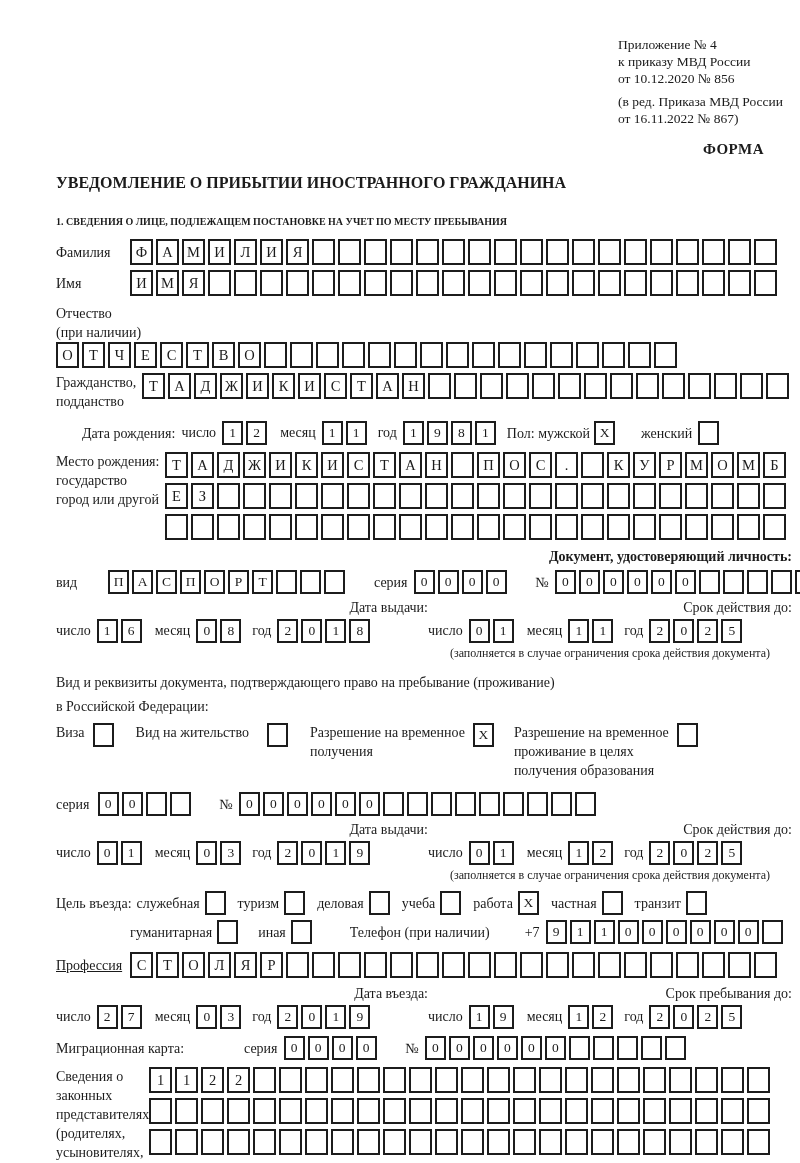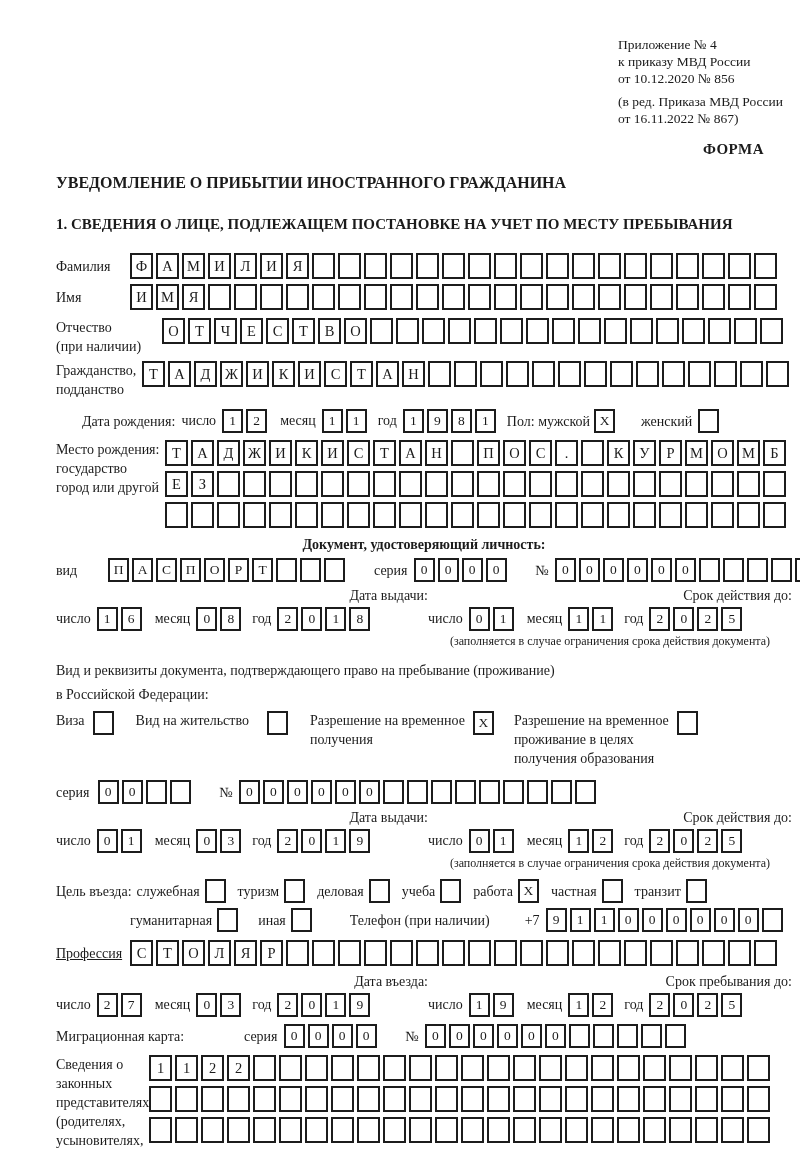--- a/index.html
+++ b/index.html
@@ -13,7 +13,7 @@
 
   .title{margin-top:14px;font-weight:bold;font-size:16px;line-height:22px;}
   .blank{display:inline-block;width:54px;border-bottom:2px solid #3a3a3a;height:14px;margin-left:10px;}
-  .section-h{margin-top:22px;font-weight:bold;font-size:15px;}
+  .section-h{margin-top:22px;font-weight:bold;font-size:10px;}
 
   .row{display:flex;align-items:center;margin-top:5px;}
   .row.top{align-items:flex-start;}

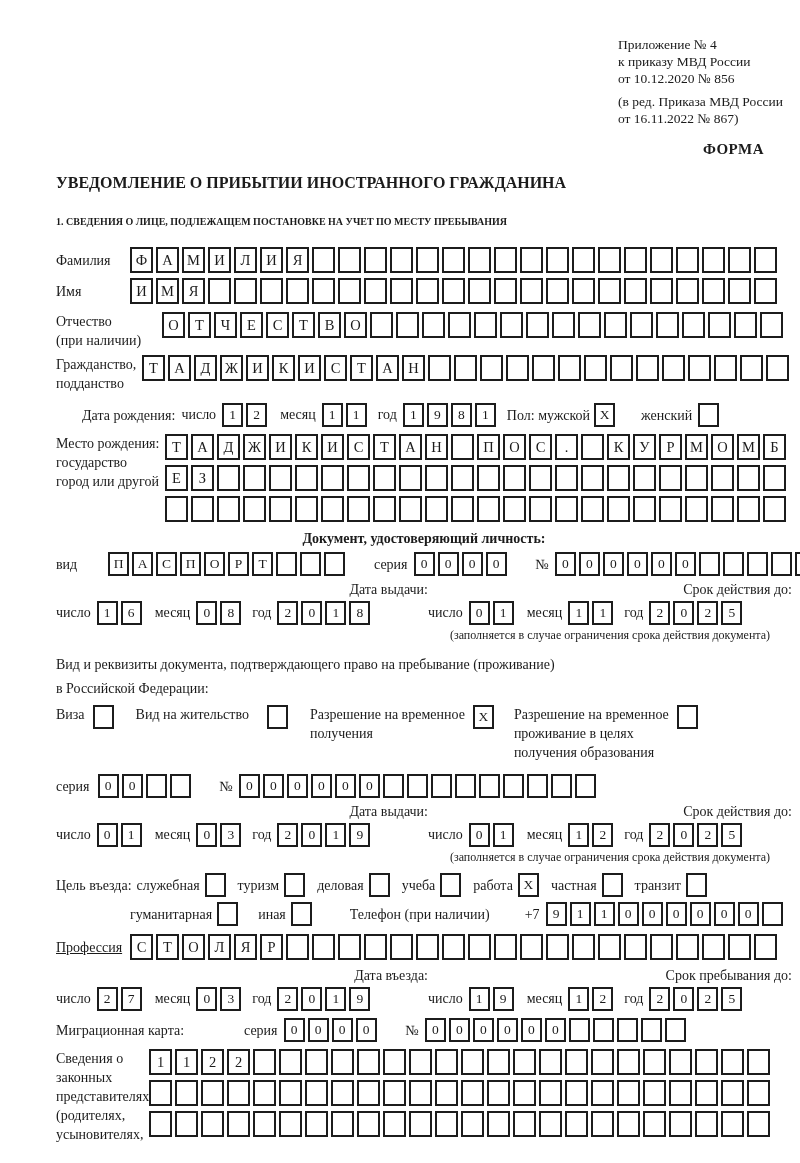--- a/index.html
+++ b/index.html
@@ -80,7 +80,7 @@
 
   <div class="section-h">1. СВЕДЕНИЯ О ЛИЦЕ, ПОДЛЕЖАЩЕМ ПОСТАНОВКЕ НА УЧЕТ ПО МЕСТУ ПРЕБЫВАНИЯ</div>
 
-  <div class="row" style="margin-top:20px;font-family:Liberation Serif, serif;">
+  <div class="row" style="margin-top:12px;font-family:Liberation Serif, serif;">
     <span class="lbl w-fam">Фамилия</span>
     <div class="cells">
         <span class="cell">Ф</span>

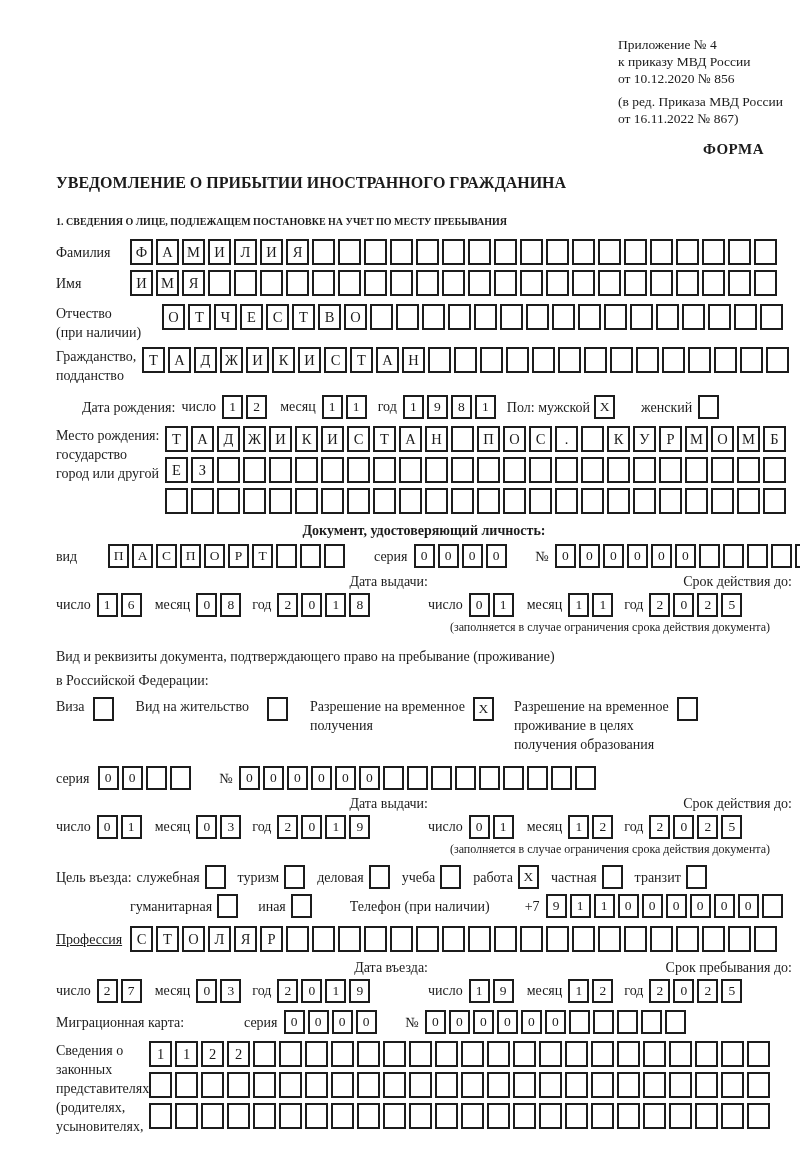--- a/index.html
+++ b/index.html
@@ -142,7 +142,7 @@
       </div>
   </div>
 
-  <div class="row top" style="margin-top:8px;">
+  <div class="row top" style="margin-top:8px;flex-direction:column;">
     <div class="lbl w-patr">
       <div>Отчество</div>
       <div>(при наличии)</div>

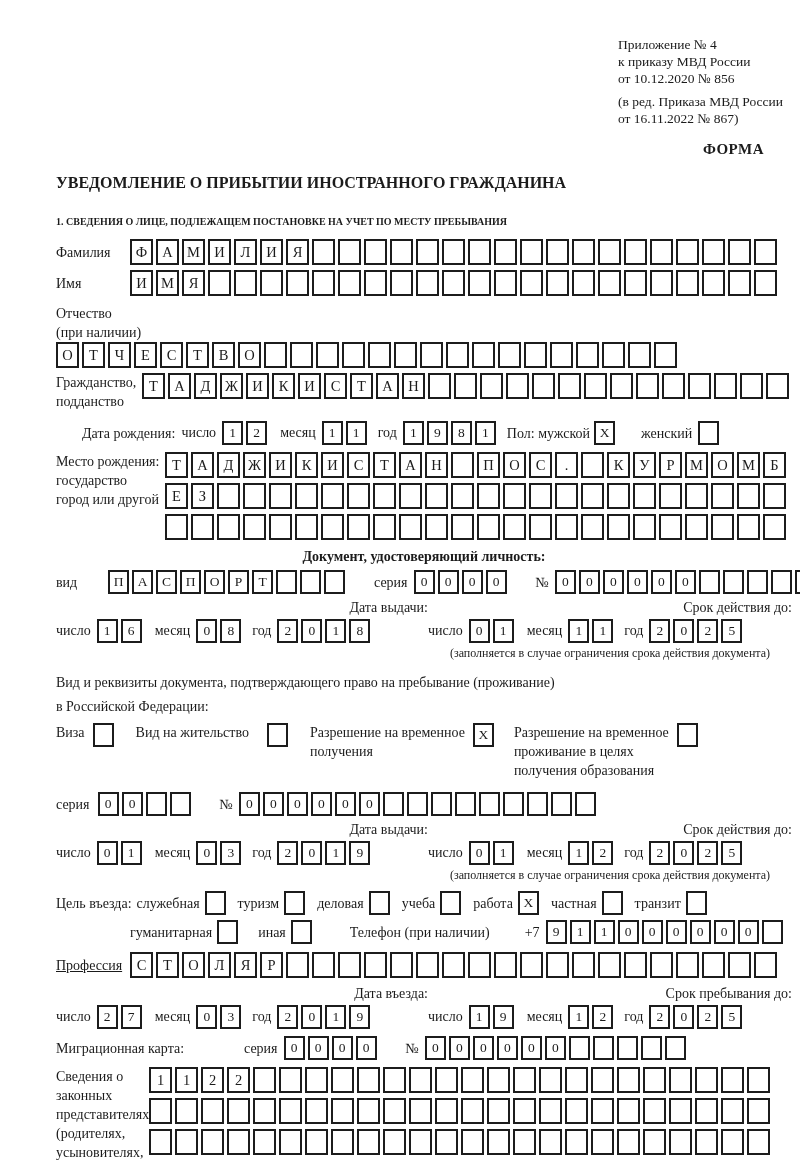--- a/index.html
+++ b/index.html
@@ -36,7 +36,7 @@
   .mr4{margin-right:4px;} .mr6{margin-right:6px;margin-left:26px;} .mr8{margin-right:8px;}
 
   .bp-rows > .cells{margin-bottom:5px;}
-  .doc-heading{margin-top:4px;text-align:center;font-weight:bold;font-size:14px;}
+  .doc-heading{margin-top:4px;text-align:right;font-weight:bold;font-size:14px;}
 
   .date-pair{display:flex;margin-top:6px;}
   .dp1{flex:0 0 372px;}

